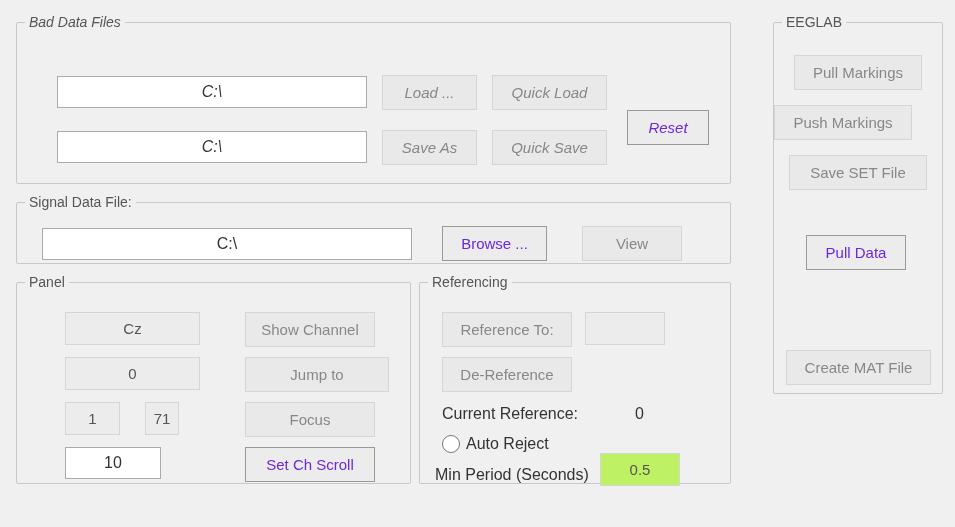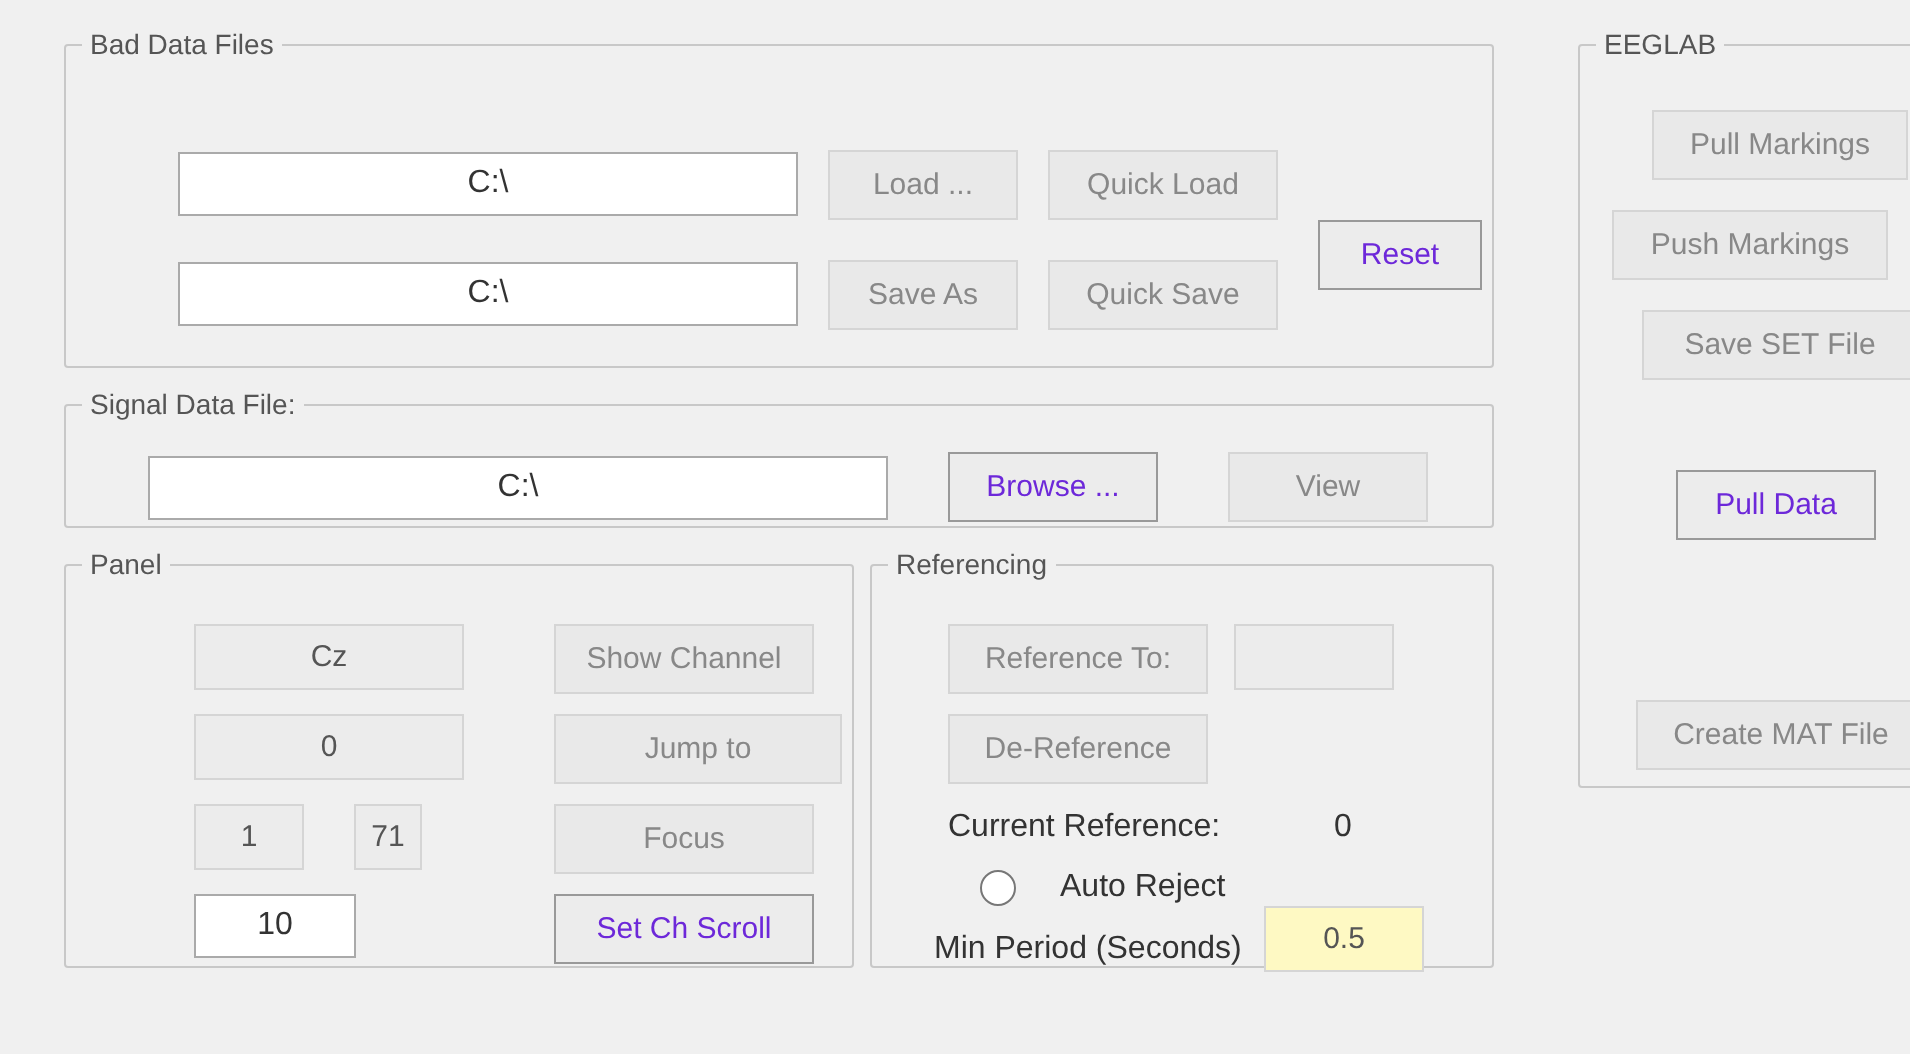--- a/index.html
+++ b/index.html
@@ -67,7 +67,7 @@
 </head>
 <body>
 
-<fieldset style="left:16px; top:14px; width:715px; height:170px;">
+<fieldset style="left:16px; top:14px; width:715px; height:170px;font-style:italic;">
   <legend>Bad Data Files</legend>
 
   <div class="txt" style="position:absolute; left:40px; top:46px; width:310px;">C:\</div>

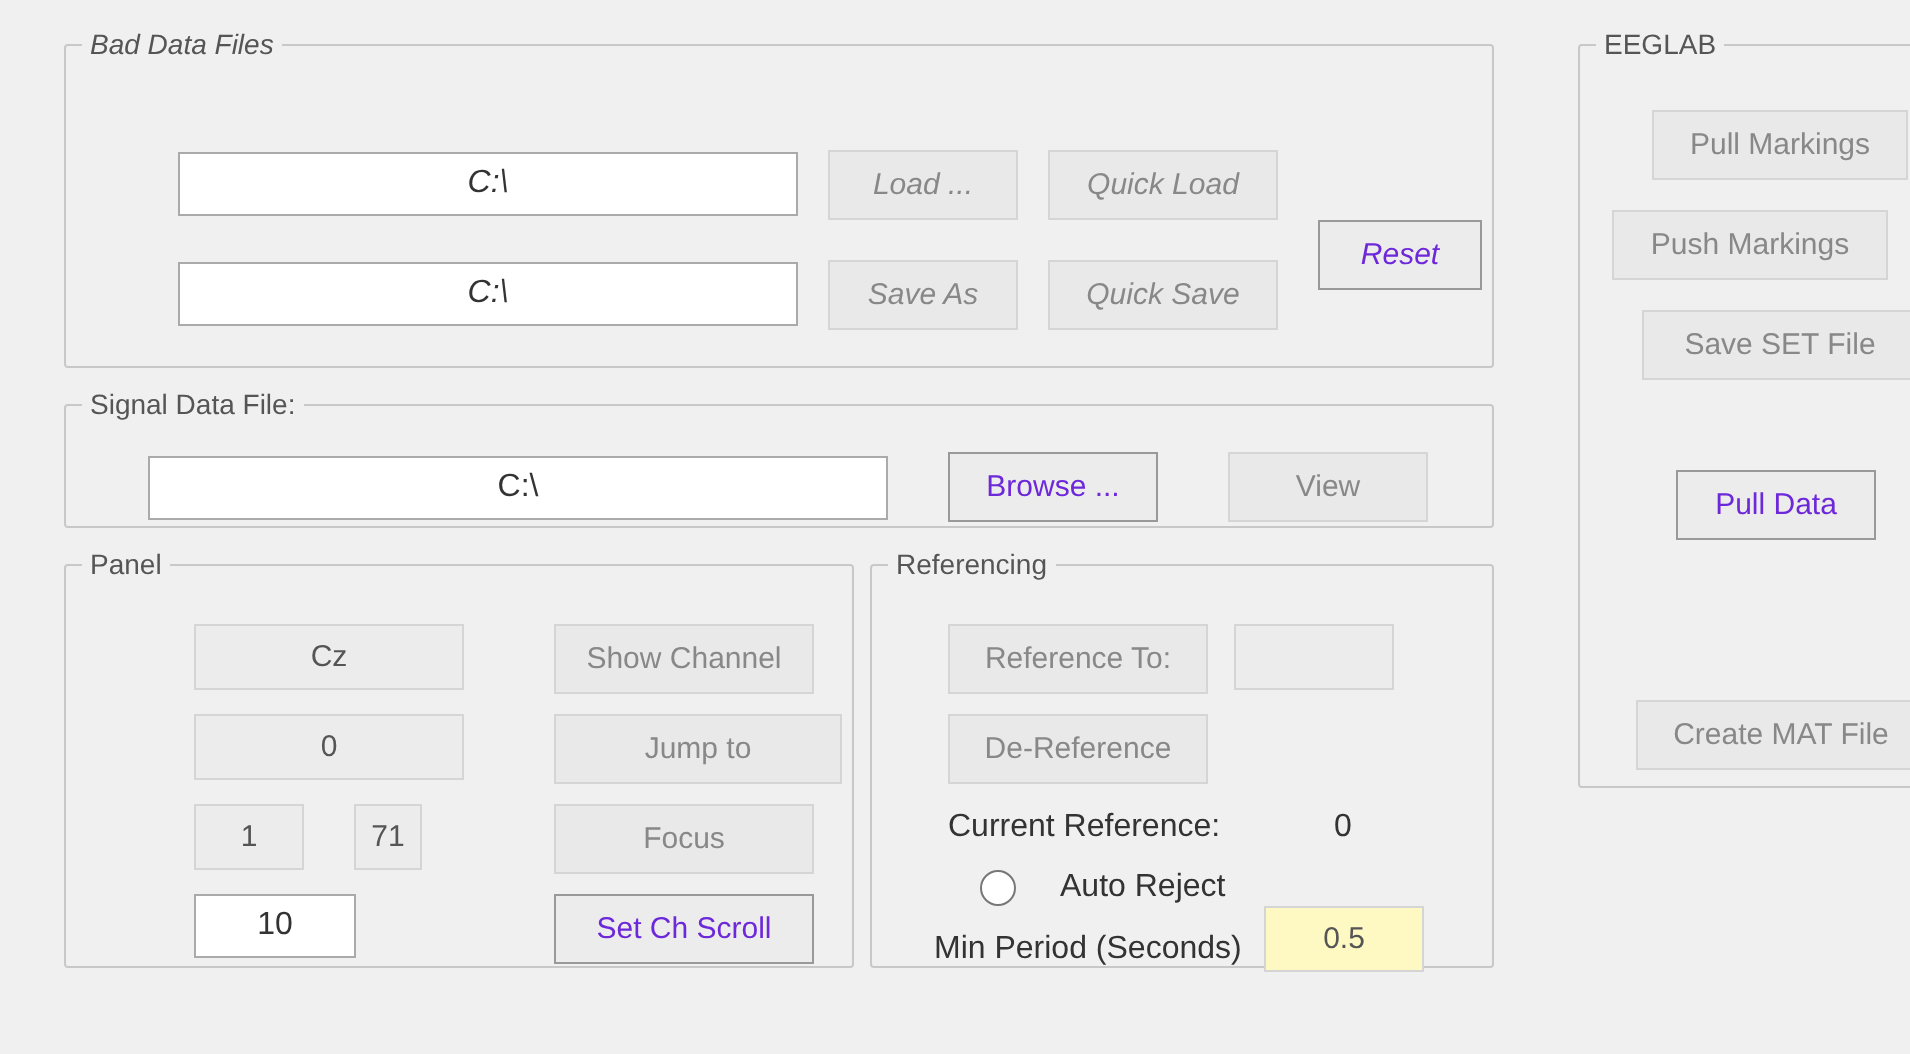--- a/index.html
+++ b/index.html
@@ -2,7 +2,7 @@
 <html><head>
 <meta charset="utf-8">
 <style>
-  * { box-sizing: border-box; margin-left: 16px; }
+  * { box-sizing: border-box; }
   body {
     margin: 0;
     padding: 8px;

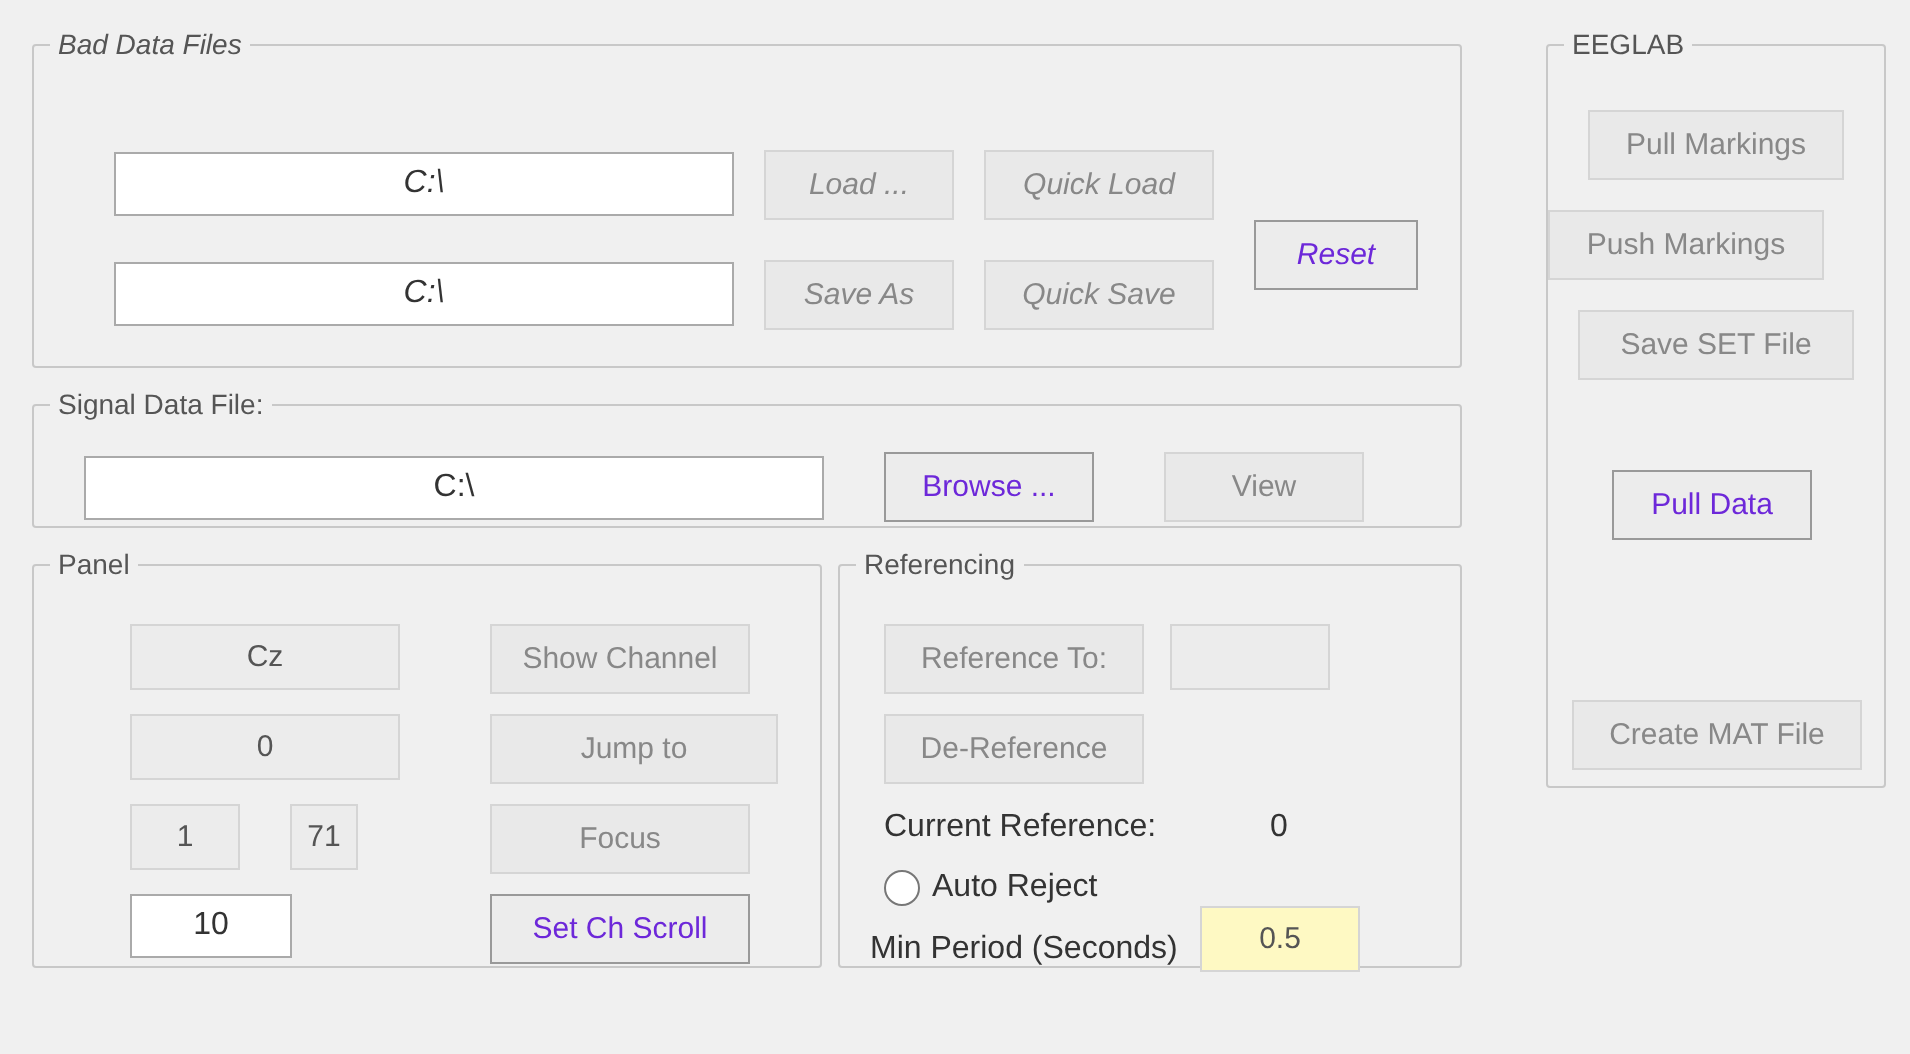--- a/index.html
+++ b/index.html
@@ -101,7 +101,7 @@
   <div class="field" style="position:absolute; left:128px; top:112px; width:34px;">71</div>
   <div class="btn btn-dim" style="position:absolute; left:228px; top:112px; width:130px;">Focus</div>
 
-  <div class="txt" style="position:absolute; left:48px; top:157px; width:81px;">10</div>
+  <div class="txt" style="position:absolute; left:48px; top:157px; width:96px;">10</div>
   <div class="btn btn-strong" style="position:absolute; left:228px; top:157px; width:130px;">Set Ch Scroll</div>
 </fieldset>
 

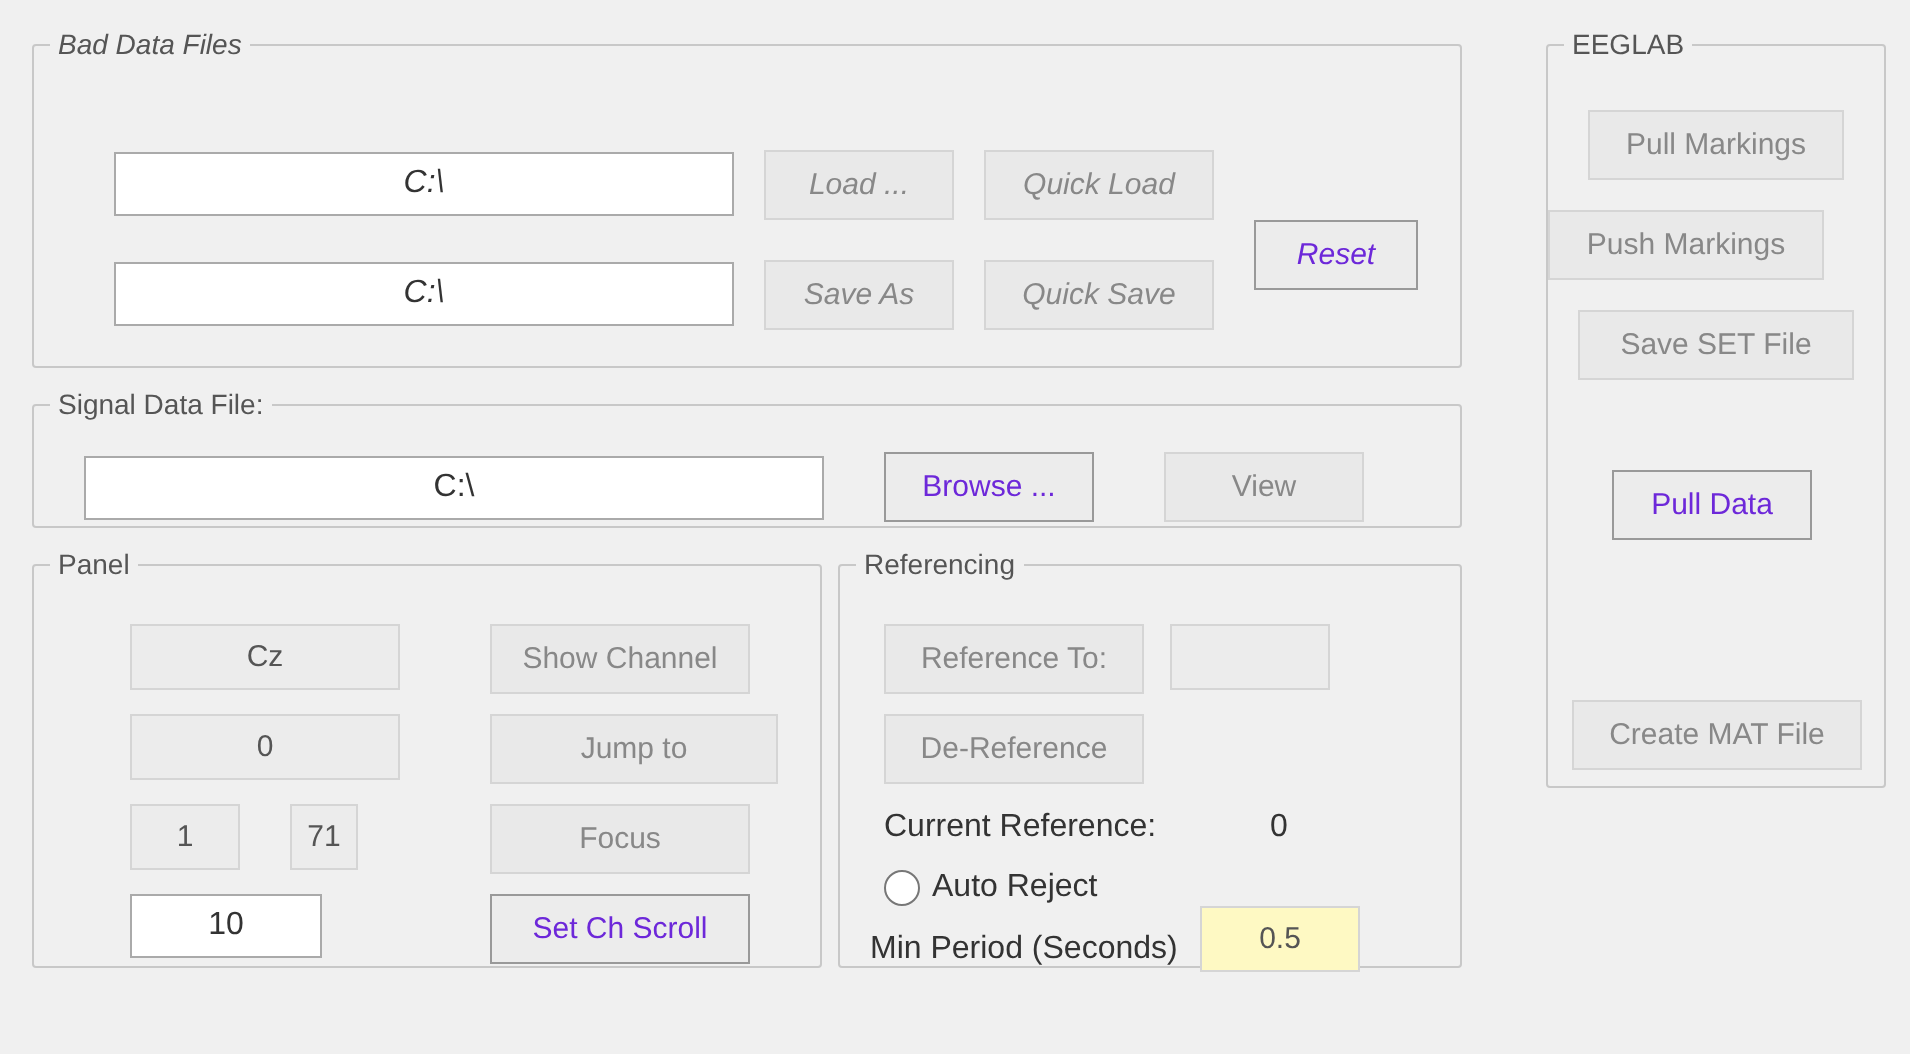--- a/index.html
+++ b/index.html
@@ -122,7 +122,7 @@
   </div>
 
   <div style="position:absolute; left:15px; top:176px; font-size:16px;">Min Period (Seconds)</div>
-  <div class="field" style="position:absolute; left:180px; top:163px; width:80px; background:#fef9c3;">0.5</div>
+  <div class="field" style="position:absolute; left:180px; top:163px; width:80px; background:#bef264;">0.5</div>
 </fieldset>
 
 <fieldset style="left:773px; top:14px; width:170px; height:380px;">

